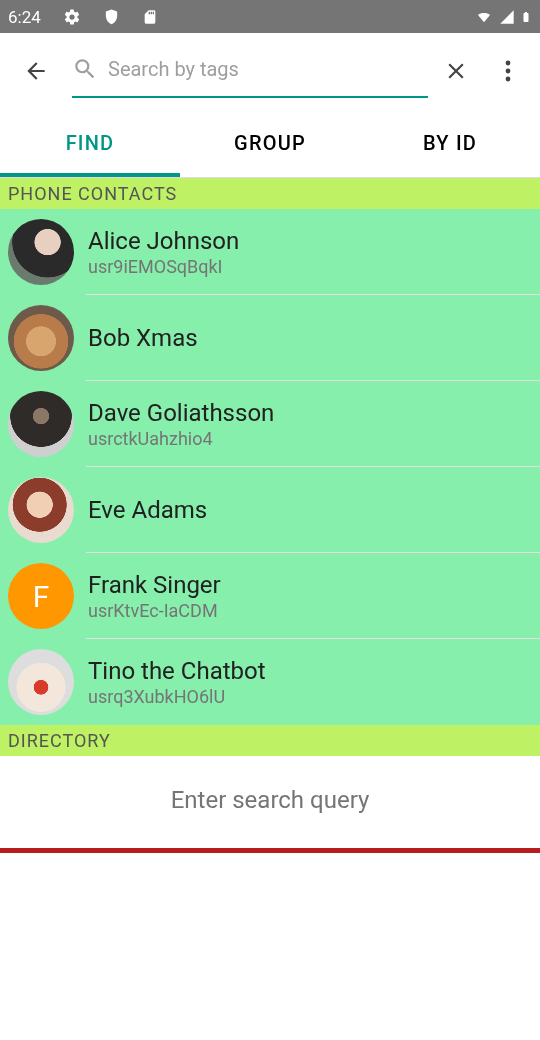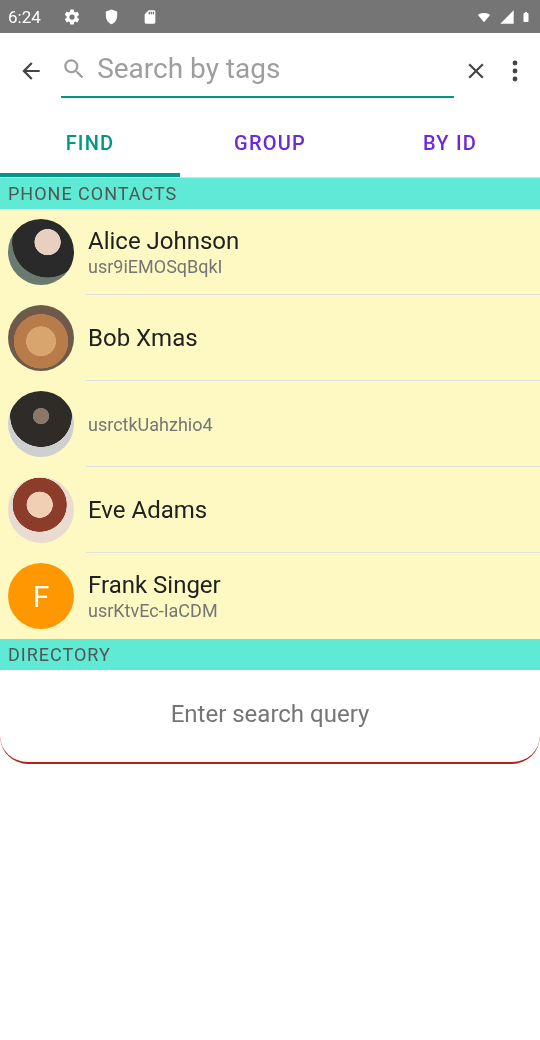--- a/index.html
+++ b/index.html
@@ -75,7 +75,7 @@
       flex: 1;
       border: none;
       outline: none;
-      font-size: 28px;
+      font-size: 20px;
       color: #888;
       background: transparent;
     }

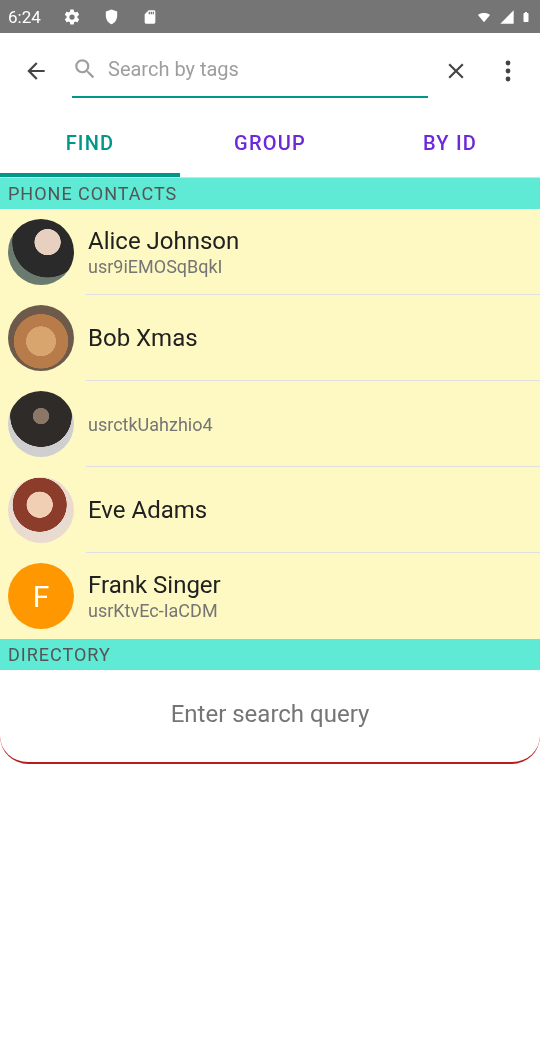--- a/index.html
+++ b/index.html
@@ -104,7 +104,7 @@
       font-size: 20px;
       font-weight: 500;
       letter-spacing: 1.2px;
-      color: #6d28d9;
+      color: #000000;
       position: relative;
     }
     .tab.active {

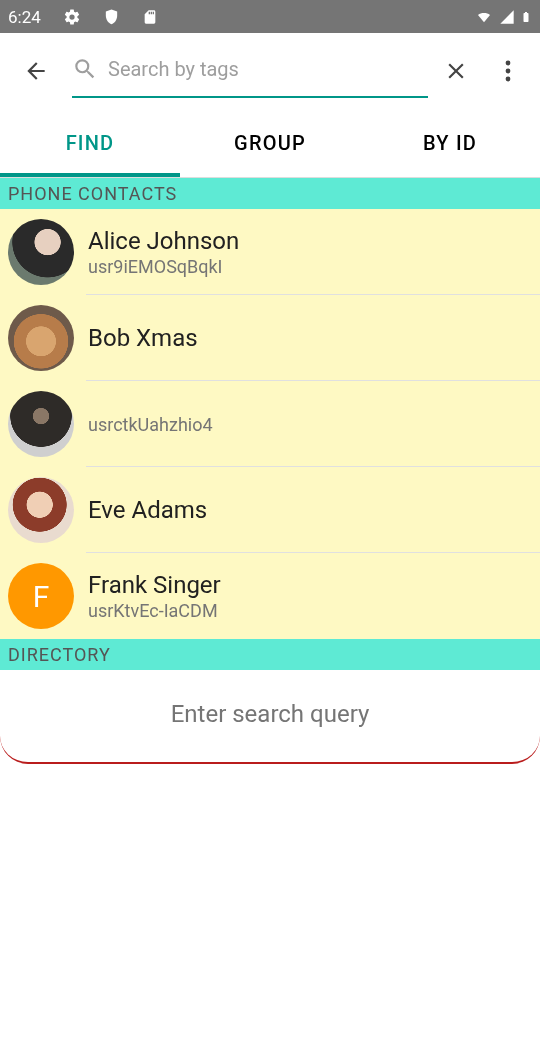--- a/index.html
+++ b/index.html
@@ -122,7 +122,7 @@
 
     
     .section-header {
-      background: #5eead4;
+      background: #bef264;
       color: #555;
       font-size: 18px;
       letter-spacing: 1px;

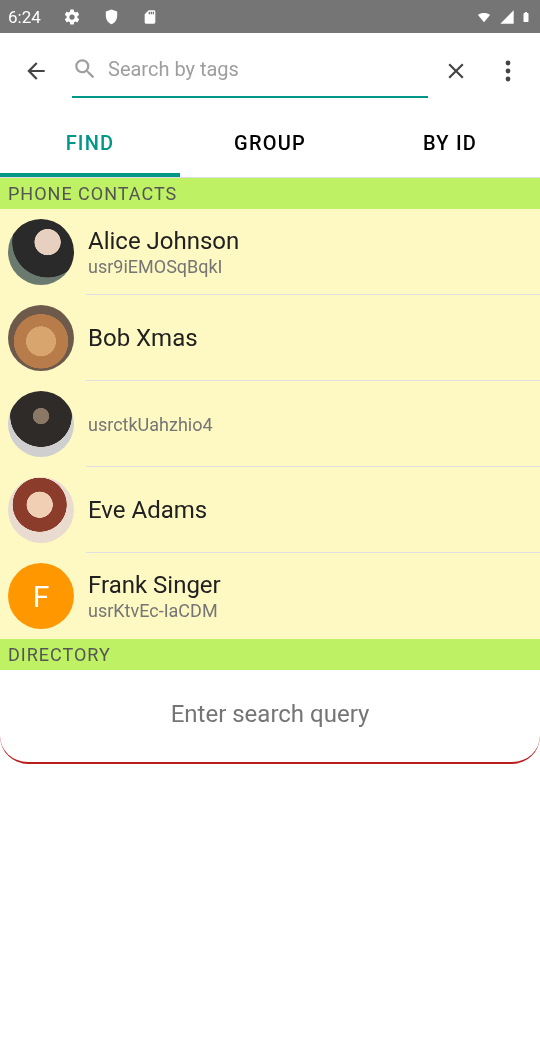--- a/index.html
+++ b/index.html
@@ -131,7 +131,7 @@
 
     
     .contacts {
-      background: #fef9c3;
+      background: #86efac;
     }
     .contact {
       display: flex;

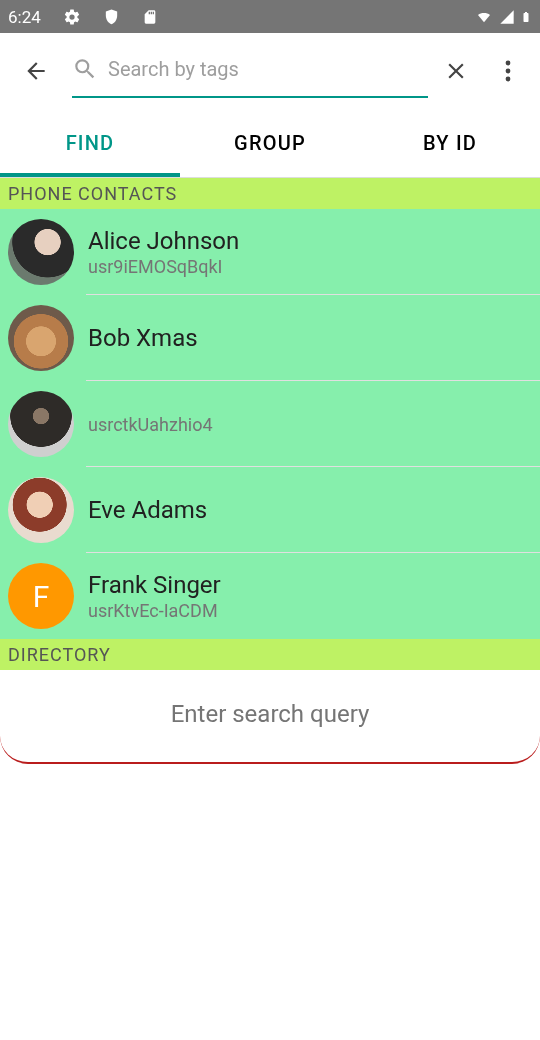--- a/index.html
+++ b/index.html
@@ -293,6 +293,7 @@
     <div class="contact">
       <div class="avatar av-4"></div>
       <div class="contact-info">
+        <div class="contact-name">Dave Goliathsson</div>
         <div class="contact-id">usrctkUahzhio4</div>
       </div>
     </div>

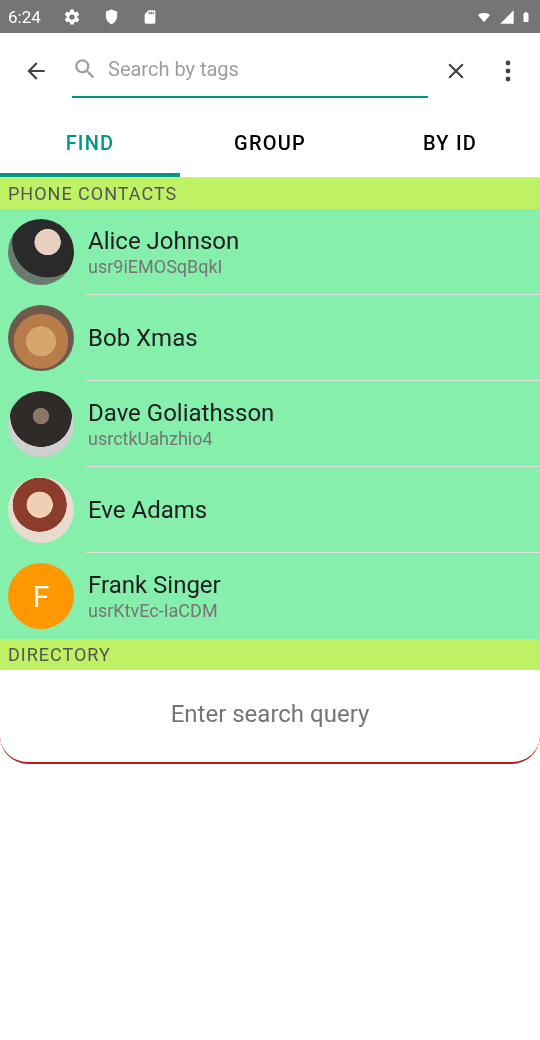--- a/index.html
+++ b/index.html
@@ -310,6 +310,13 @@
         <div class="contact-id">usrKtvEc-IaCDM</div>
       </div>
     </div>
+    <div class="contact">
+      <div class="avatar av-7"></div>
+      <div class="contact-info">
+        <div class="contact-name">Tino the Chatbot</div>
+        <div class="contact-id">usrq3XubkHO6lU</div>
+      </div>
+    </div>
   </div>
 
 <div class="section-header">DIRECTORY</div>

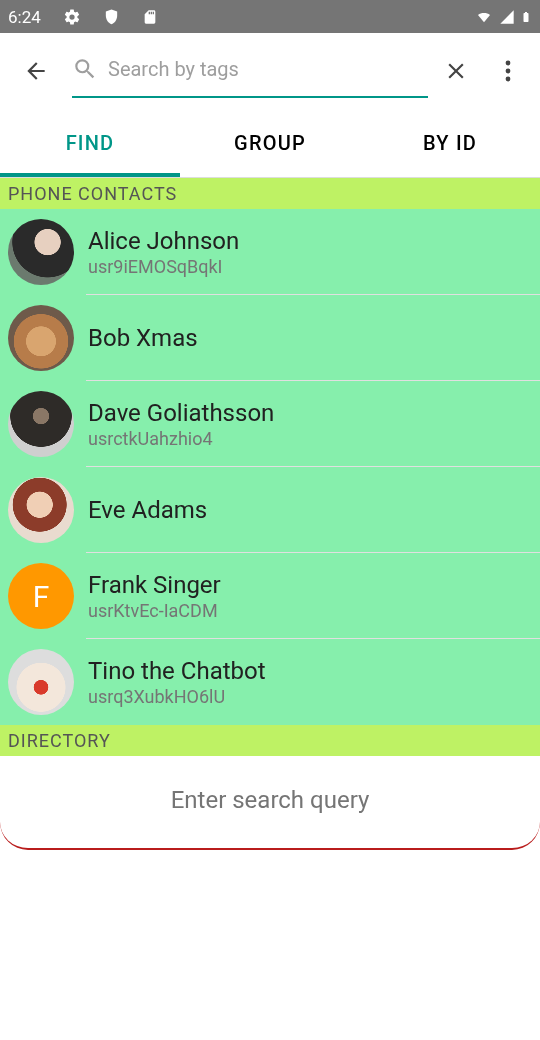--- a/index.html
+++ b/index.html
@@ -186,8 +186,7 @@
       padding: 30px 0 34px 0;
       font-size: 24px;
       color: #757575;
-      border-bottom: 2px solid #b91c1c;
-      border-radius: 28px;
+      border-bottom: 5px solid #b91c1c;
     }
 
     

